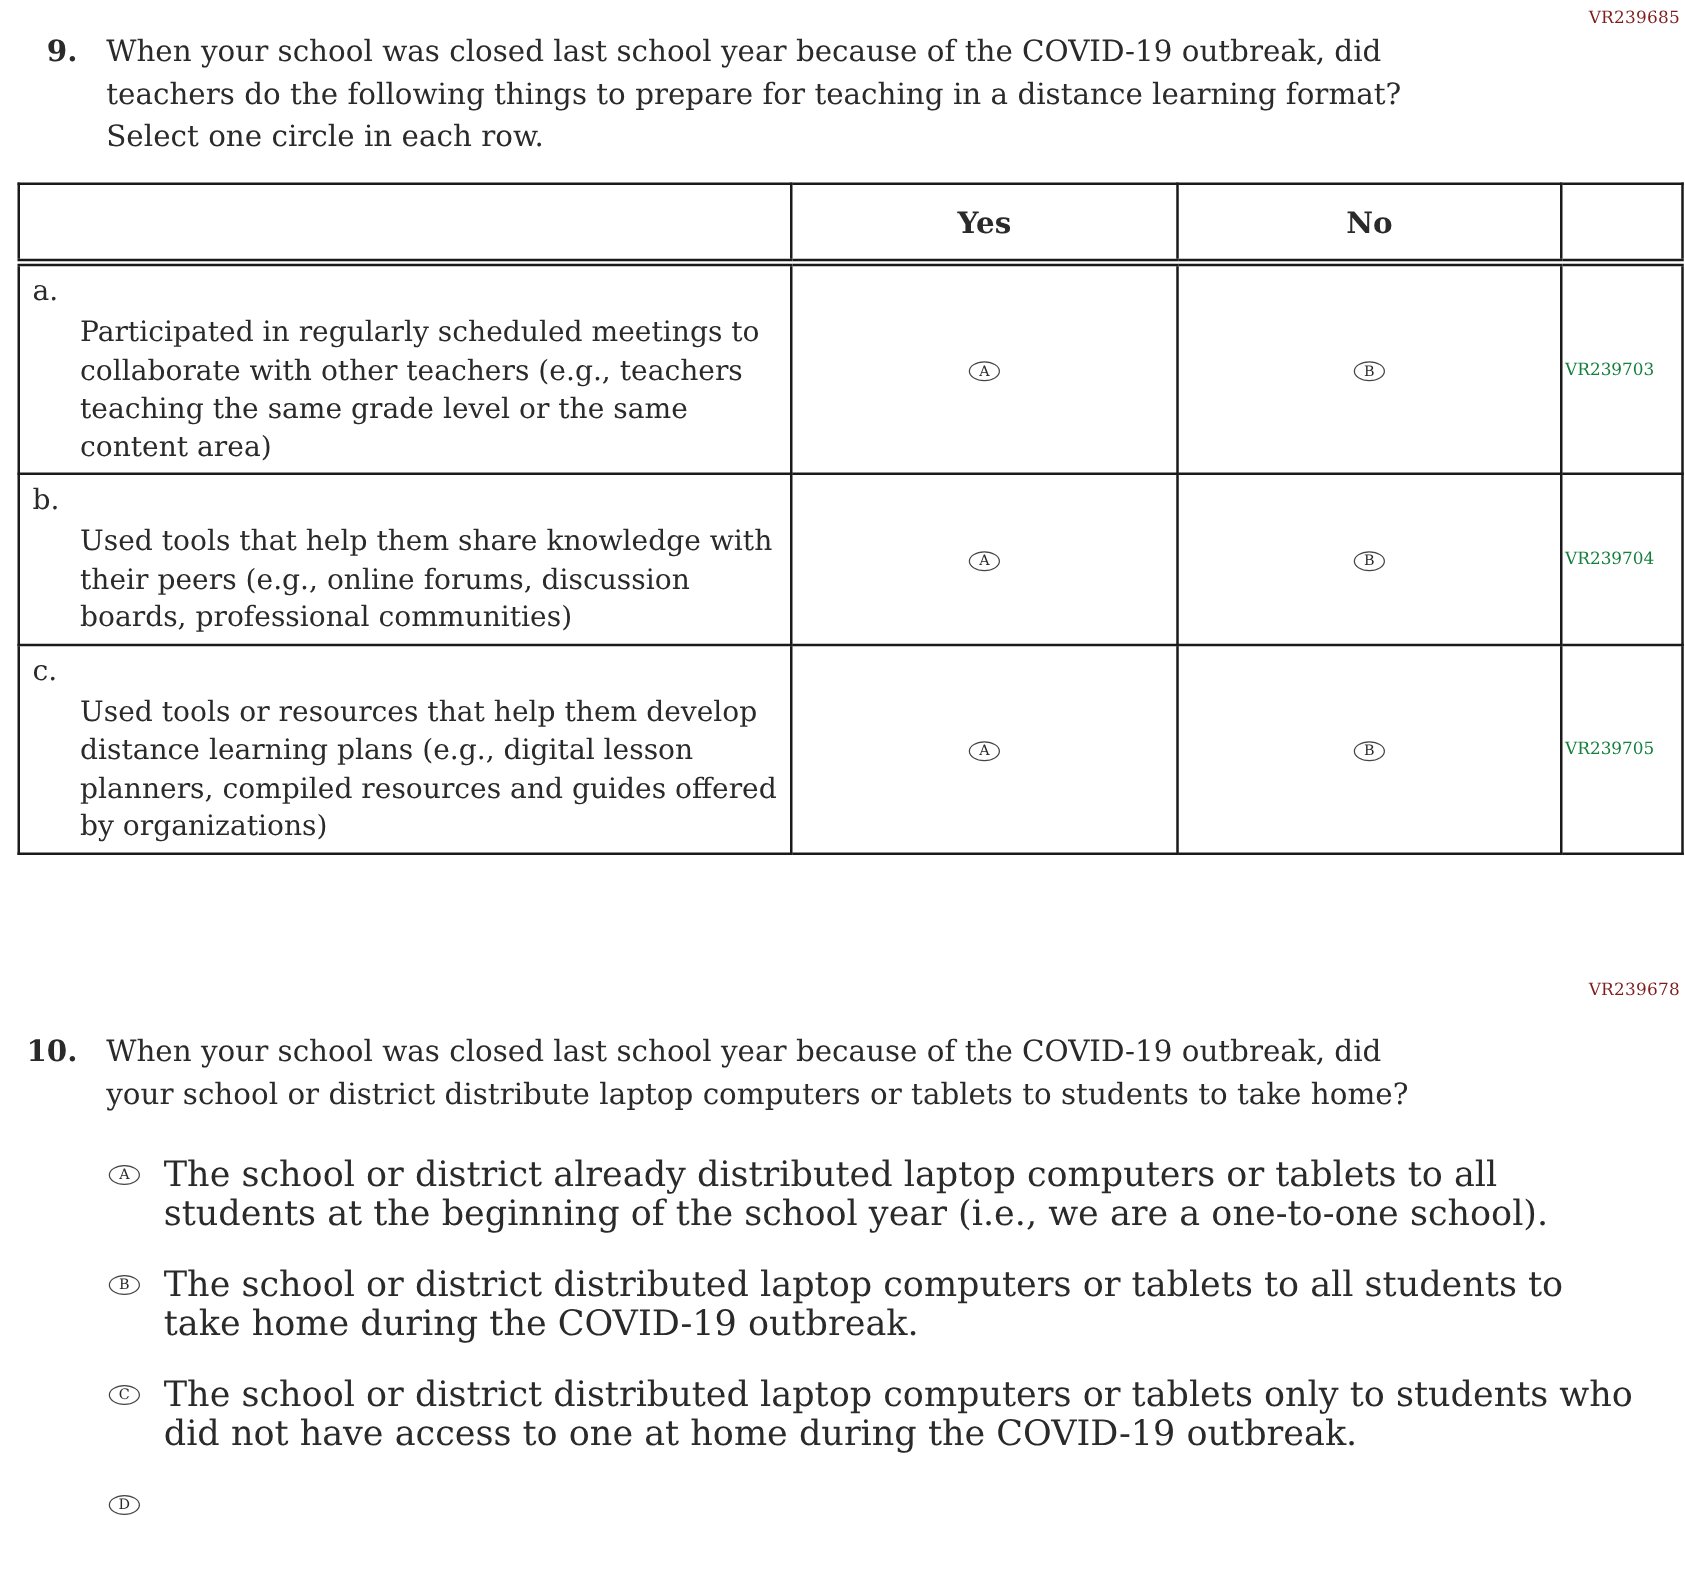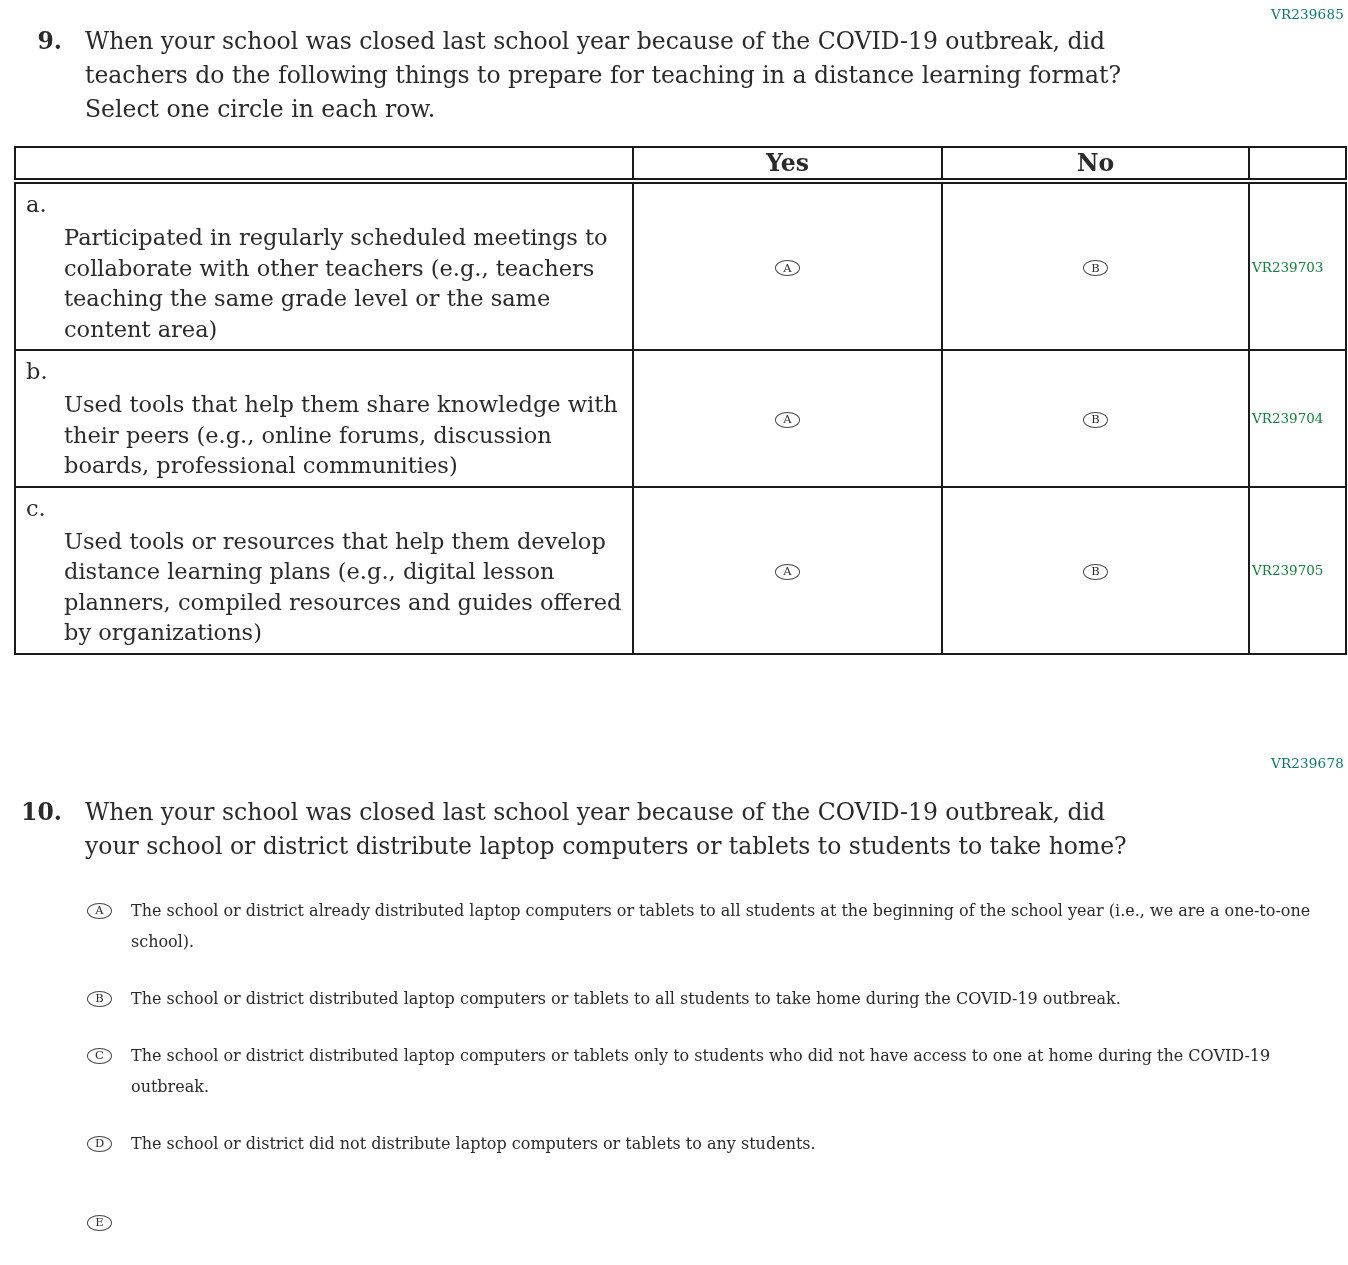--- a/index.html
+++ b/index.html
@@ -22,7 +22,7 @@
   }
   .code {
     font-size: 13.5px;
-    color: #0f766e;
+    color: #7f1d1d;
     letter-spacing: 0.2px;
   }
   .top-code {

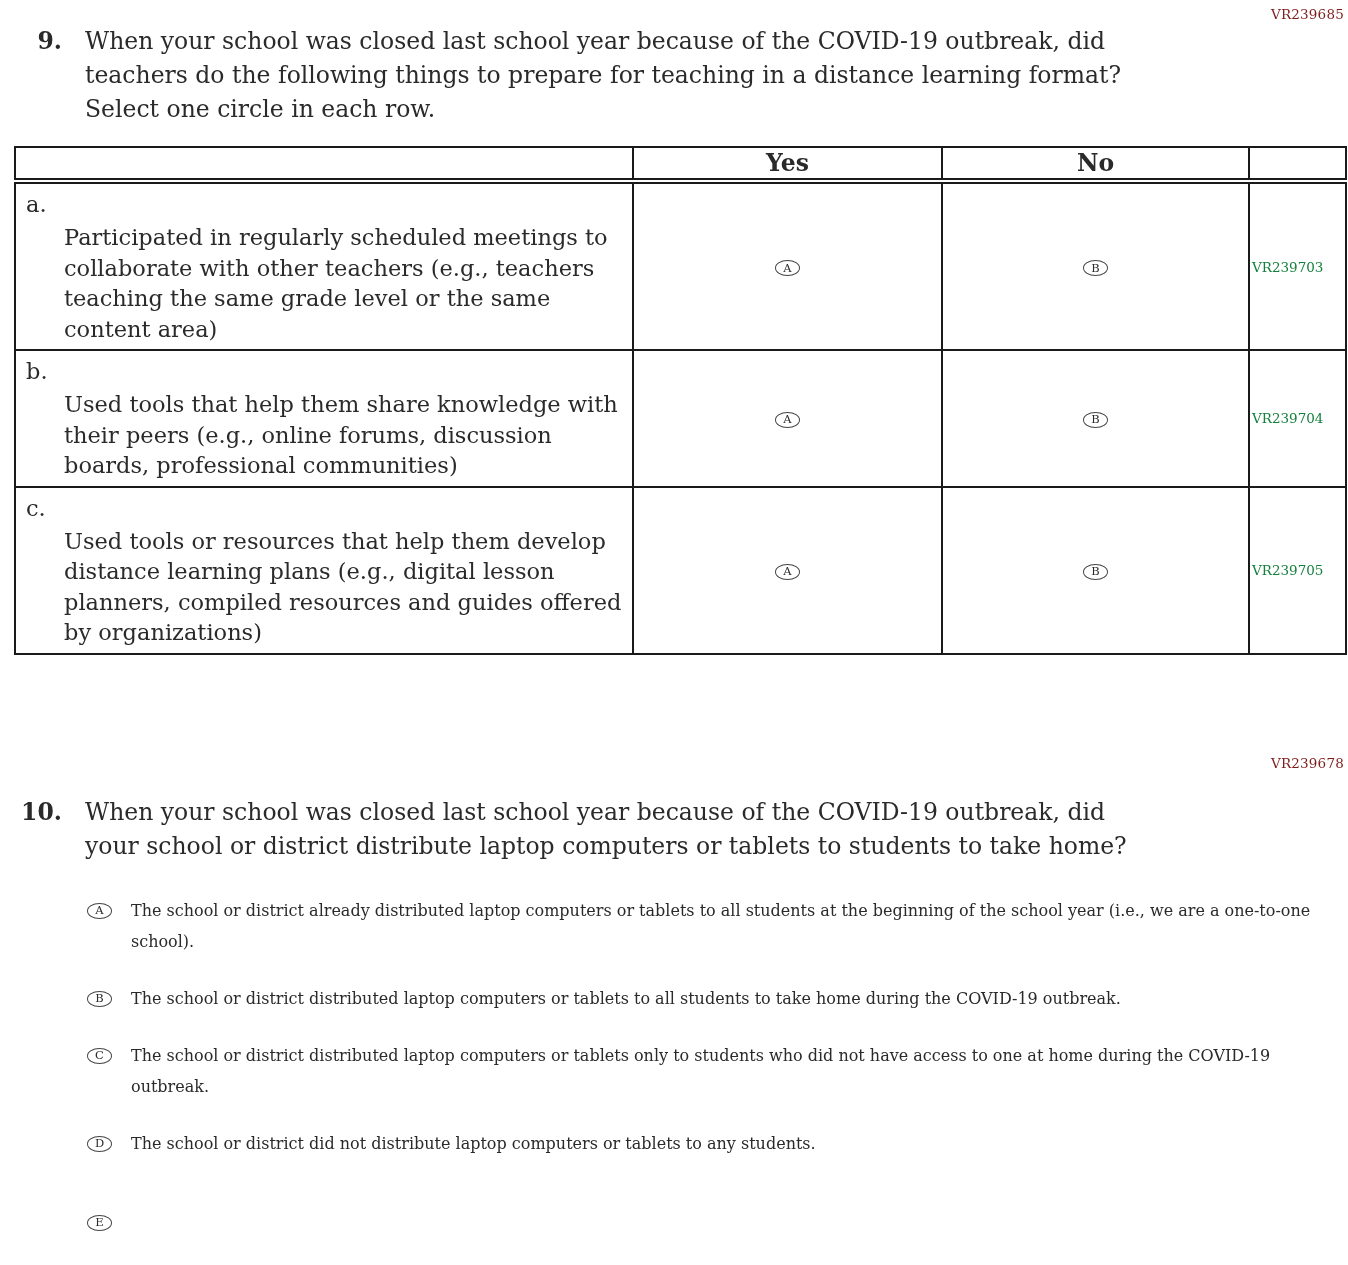--- a/index.html
+++ b/index.html
@@ -71,7 +71,7 @@
     box-sizing: border-box;
   }
   .q-table thead th {
-    height: 34px;
+    height: 63px;
     font-size: 23.5px;
     font-weight: bold;
     text-align: center;

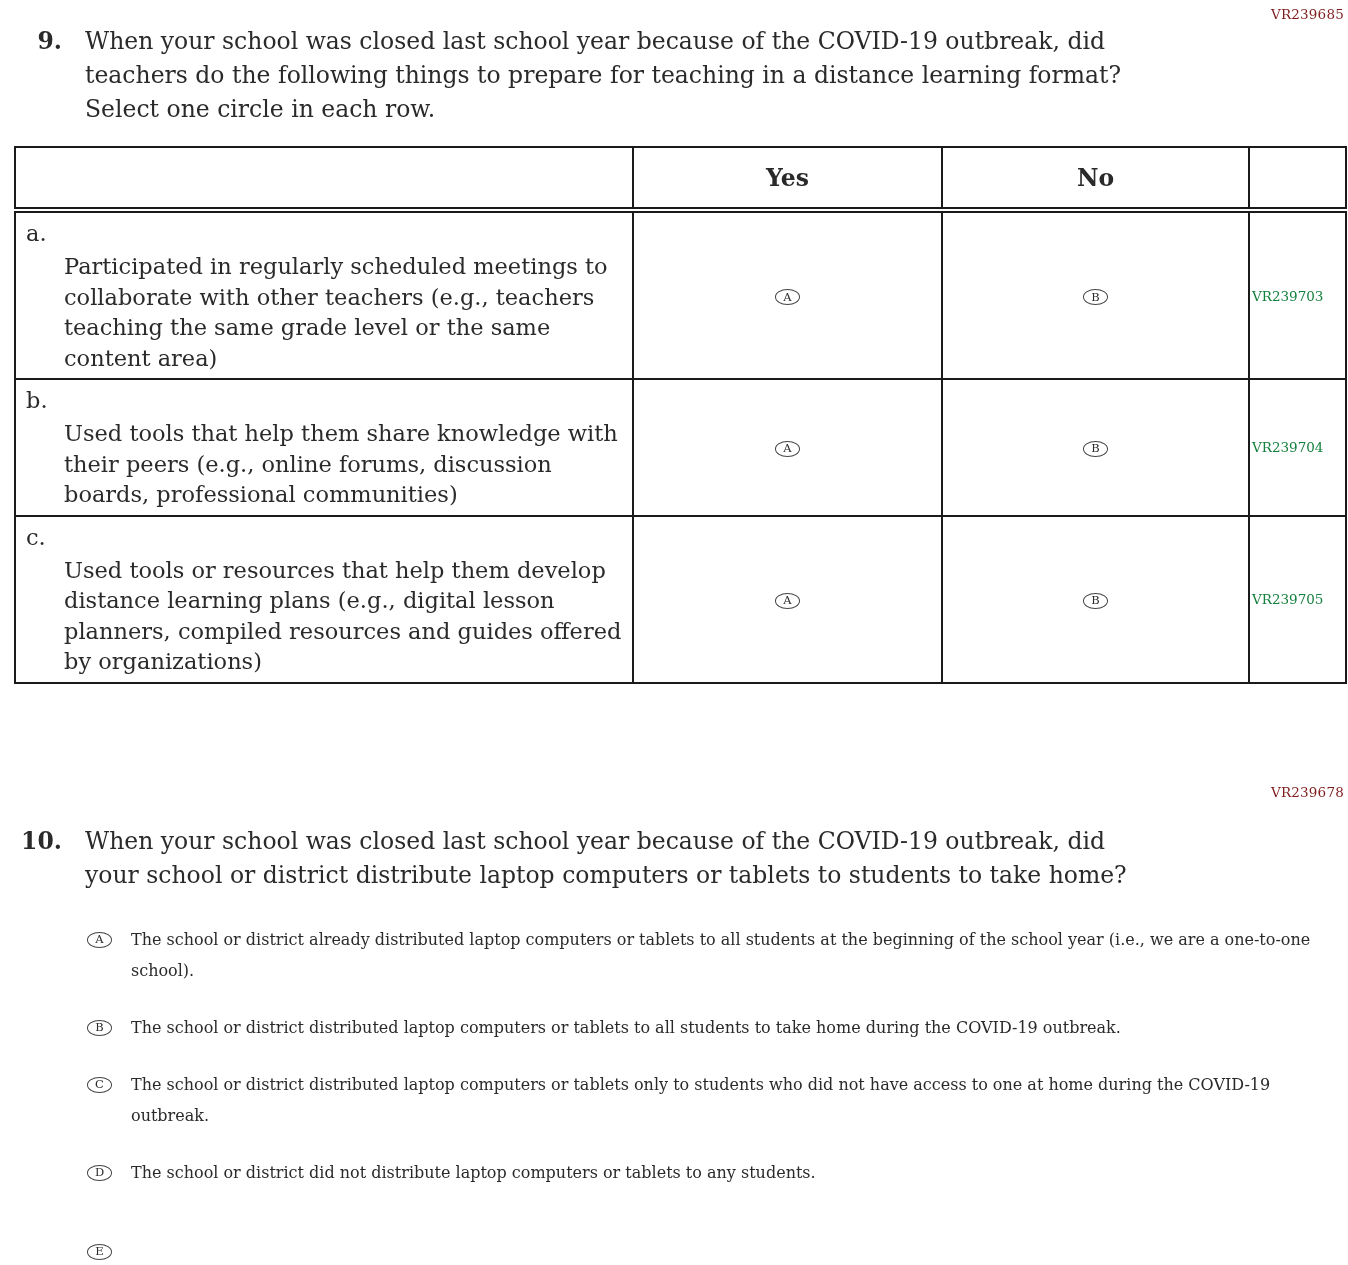--- a/index.html
+++ b/index.html
@@ -135,7 +135,7 @@
   }
   .option-text {
     margin-left: 19px;
-    font-size: 16px;
+    font-size: 28px;
     line-height: 31px;
     max-width: 1185px;
   }

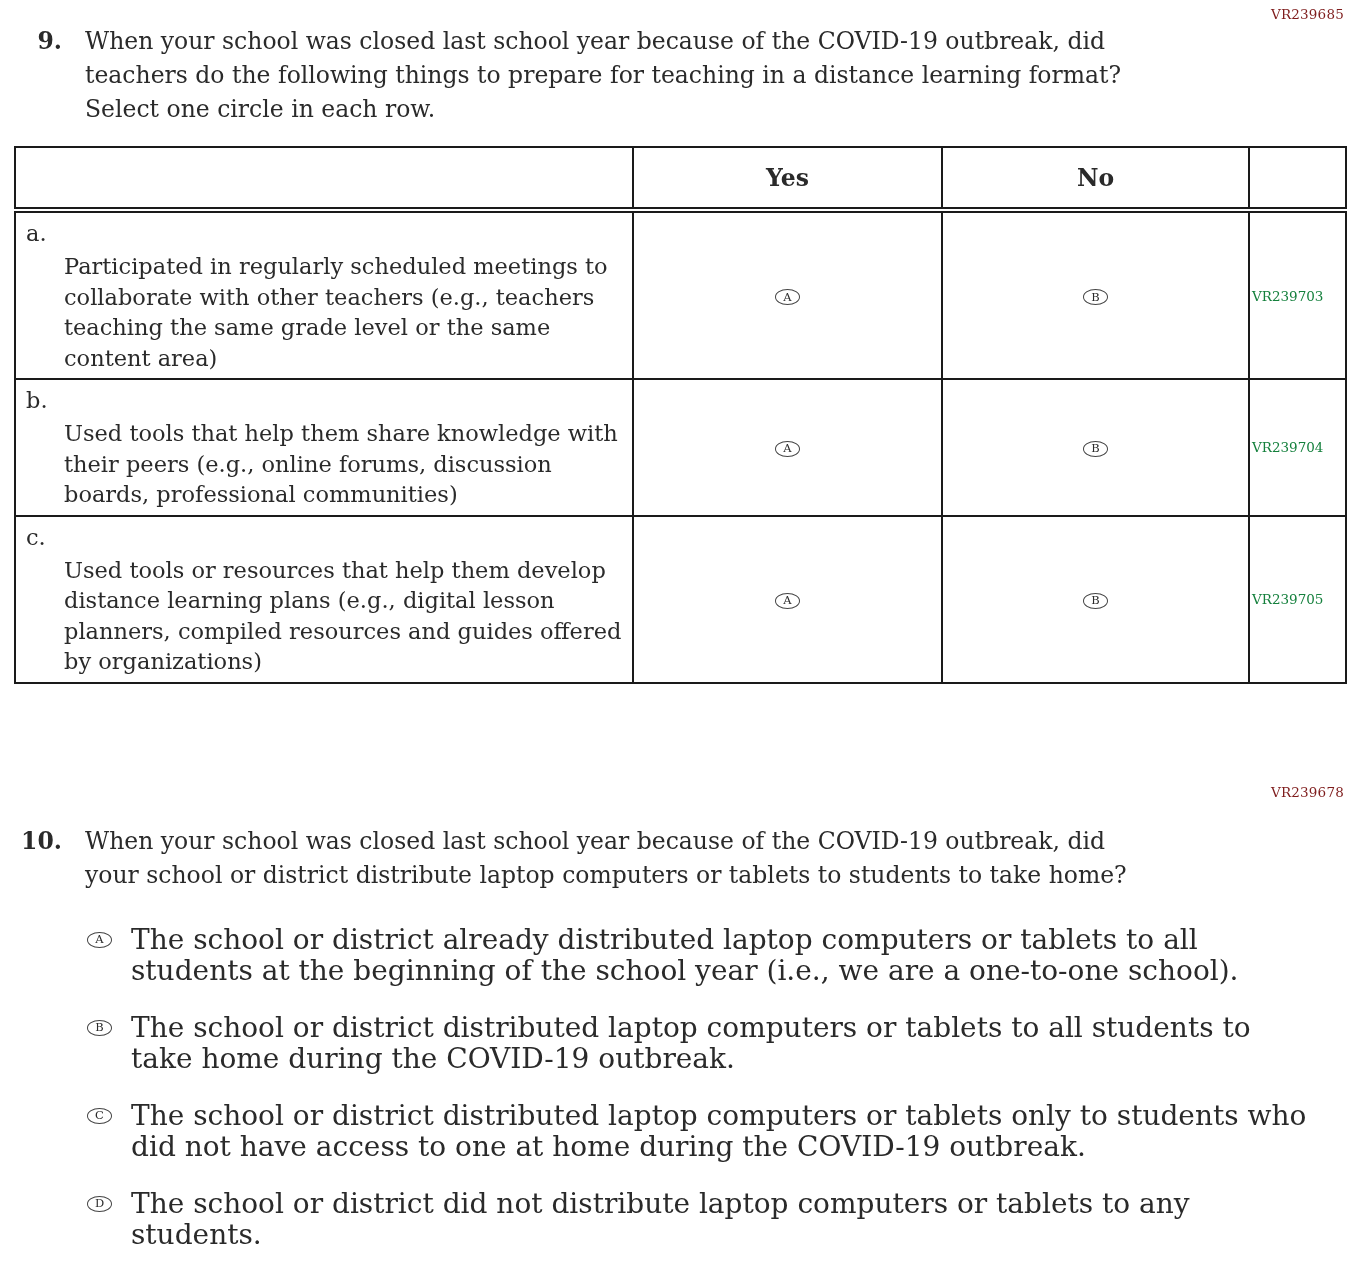--- a/index.html
+++ b/index.html
@@ -241,7 +241,6 @@
 
         <div class="option">
           <span class="bubble">D</span>
-          <div class="option-text"><span>The school or district did not distribute laptop computers or tablets to any students.</span></div>
         </div>
 
         <div class="option option-e">

